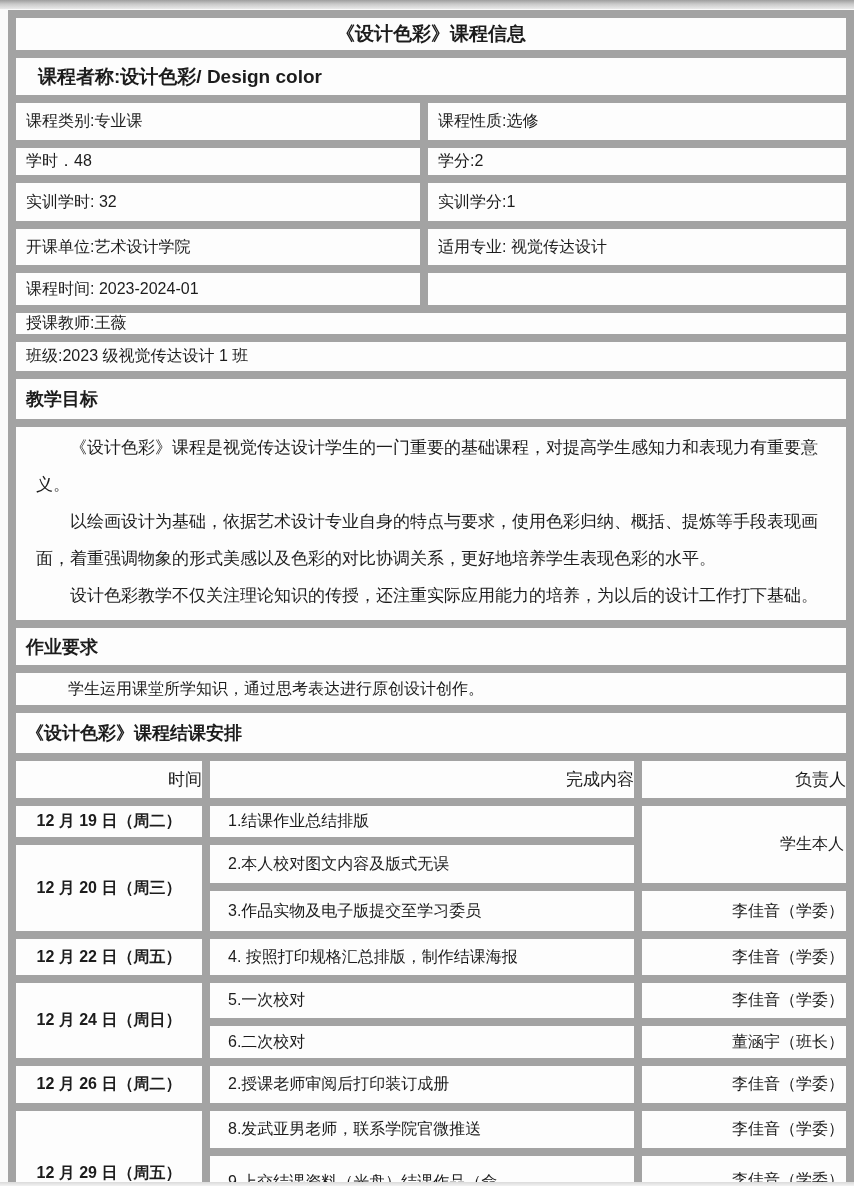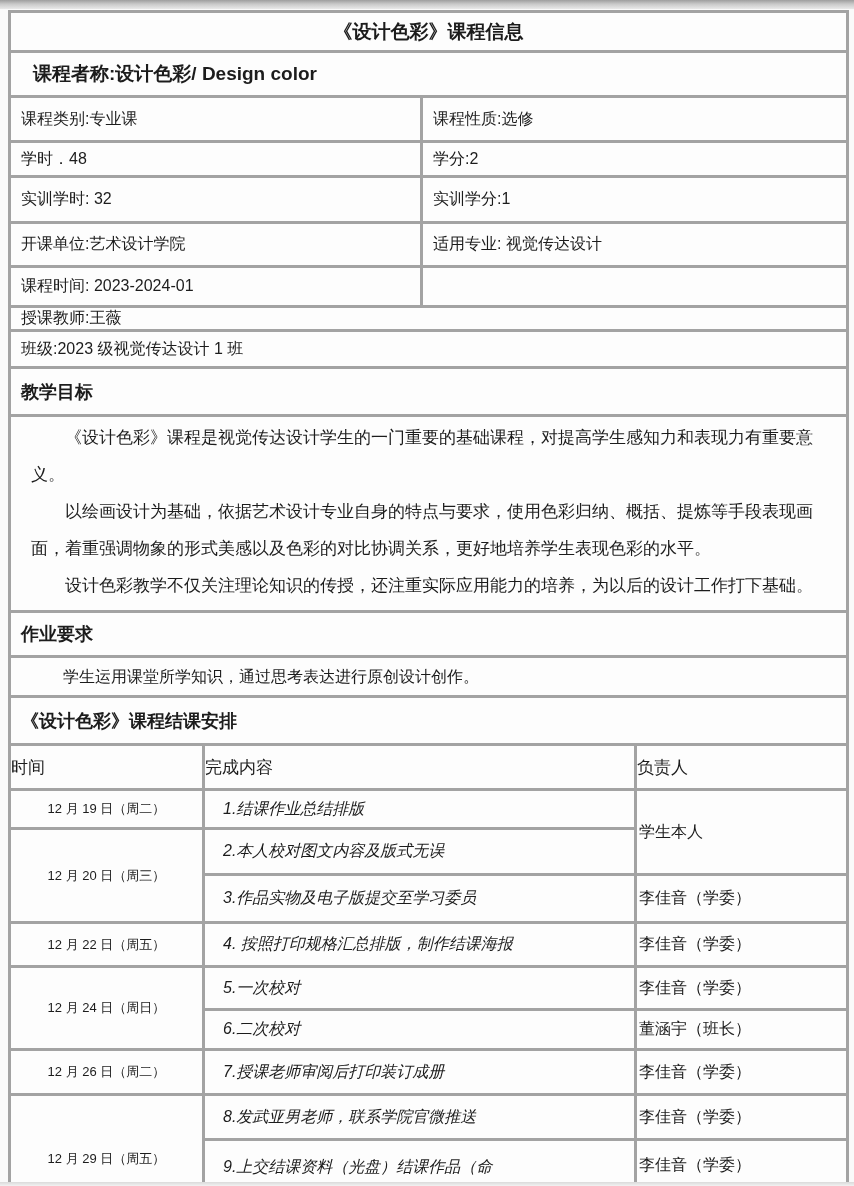--- a/index.html
+++ b/index.html
@@ -24,7 +24,7 @@
     background:#fdfdfd;
   }
   td{
-    border:3px solid #a3a3a3;
+    border:8px solid #a3a3a3;
     padding:0 0 0 10px;
     font-size:16px;
     vertical-align:middle;

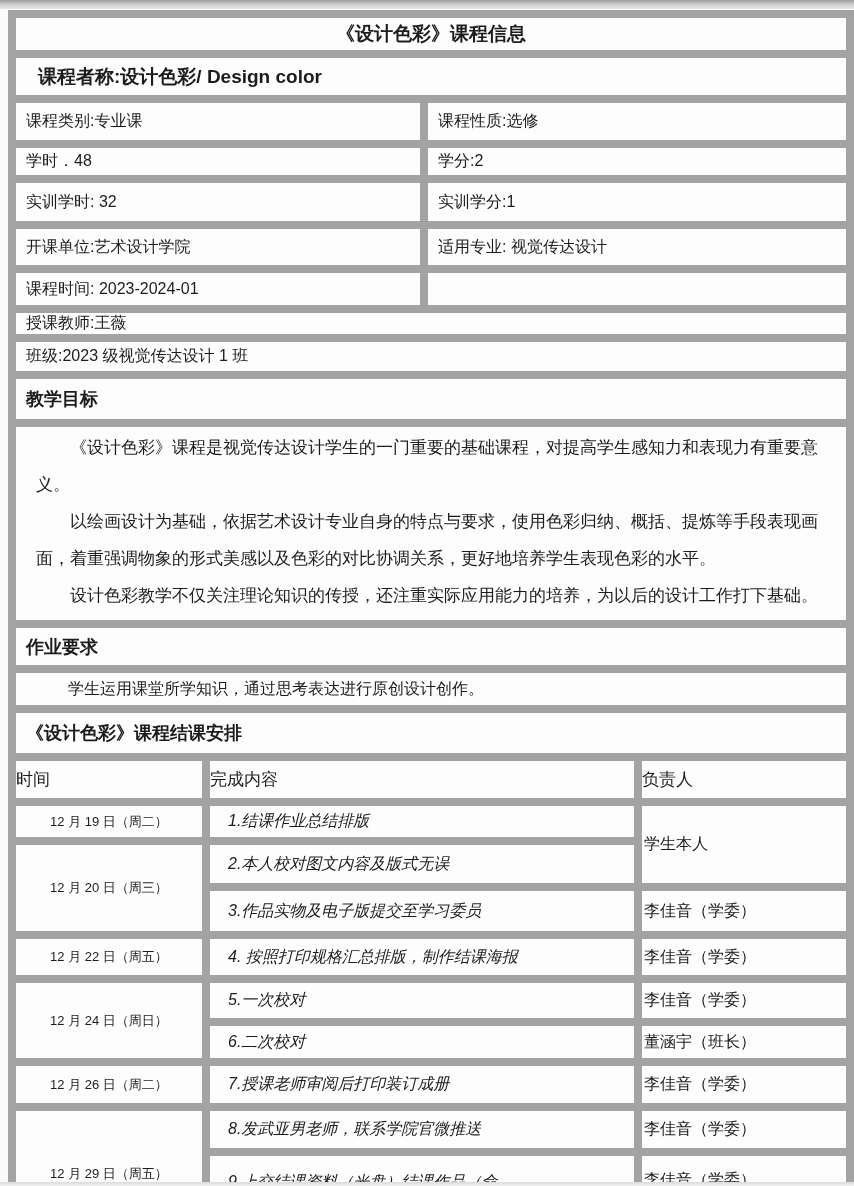--- a/index.html
+++ b/index.html
@@ -54,7 +54,7 @@
   }
   td.homework-cell p{margin:0;text-indent:2em;font-size:16px;line-height:22px;}
   td.sched-head{
-    text-align:left;font-size:17px;padding:0;
+    text-align:right;font-size:17px;padding:0;
   }
   td.c-date{text-align:center;padding:0 2px;font-size:13px;}
   td.c-task{text-align:left;padding:0 8px 0 18px;font-size:16px;font-style:italic;}

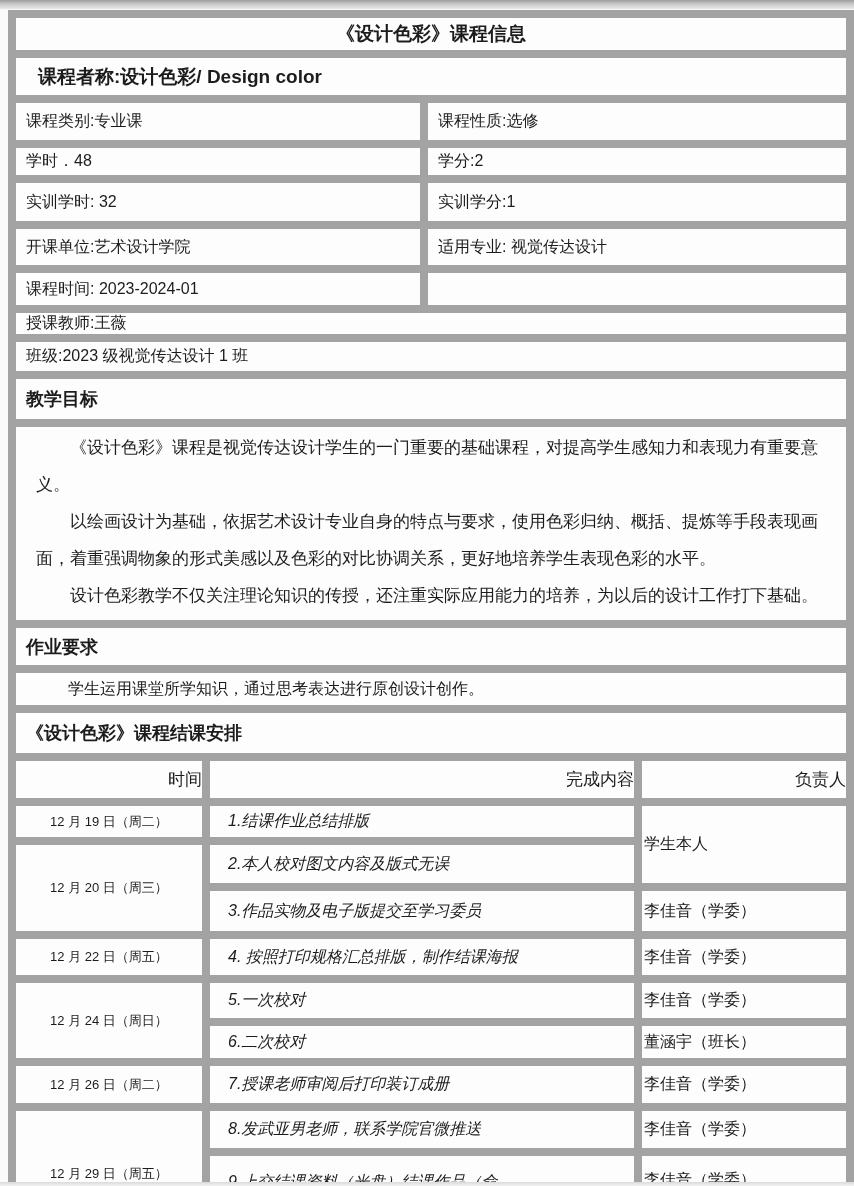--- a/index.html
+++ b/index.html
@@ -56,7 +56,7 @@
   td.sched-head{
     text-align:right;font-size:17px;padding:0;
   }
-  td.c-date{text-align:center;padding:0 2px;font-size:13px;}
+  td.c-date{text-align:center;padding:0 2px;font-size:16px;font-weight:bold;}
   td.c-task{text-align:left;padding:0 8px 0 18px;font-size:16px;font-style:italic;}
   td.c-owner{text-align:left;padding:0 2px;font-size:16px;}
   td.c-task-tall{

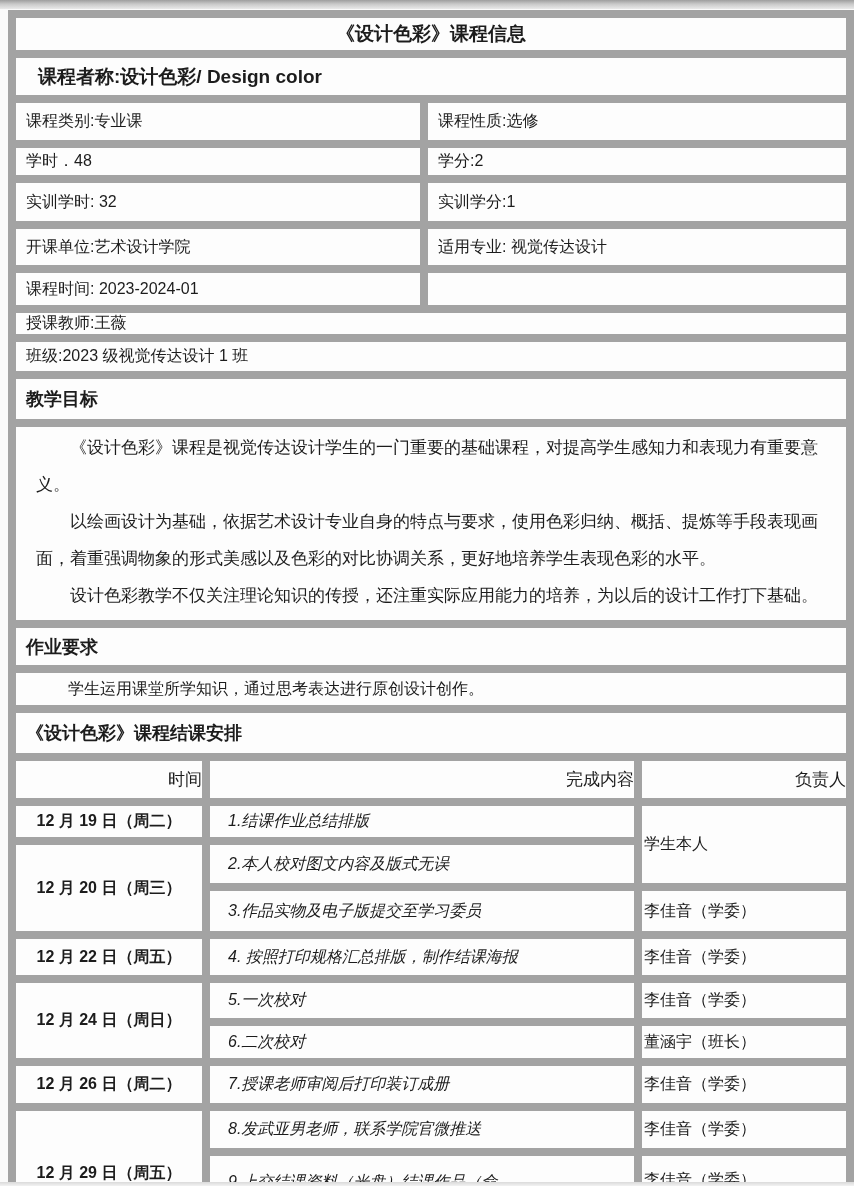--- a/index.html
+++ b/index.html
@@ -57,7 +57,7 @@
     text-align:right;font-size:17px;padding:0;
   }
   td.c-date{text-align:center;padding:0 2px;font-size:16px;font-weight:bold;}
-  td.c-task{text-align:left;padding:0 8px 0 18px;font-size:16px;font-style:italic;}
+  td.c-task{text-align:left;padding:0 8px 0 18px;font-size:16px;}
   td.c-owner{text-align:left;padding:0 2px;font-size:16px;}
   td.c-task-tall{
     vertical-align:top;padding-top:8px;white-space:normal;

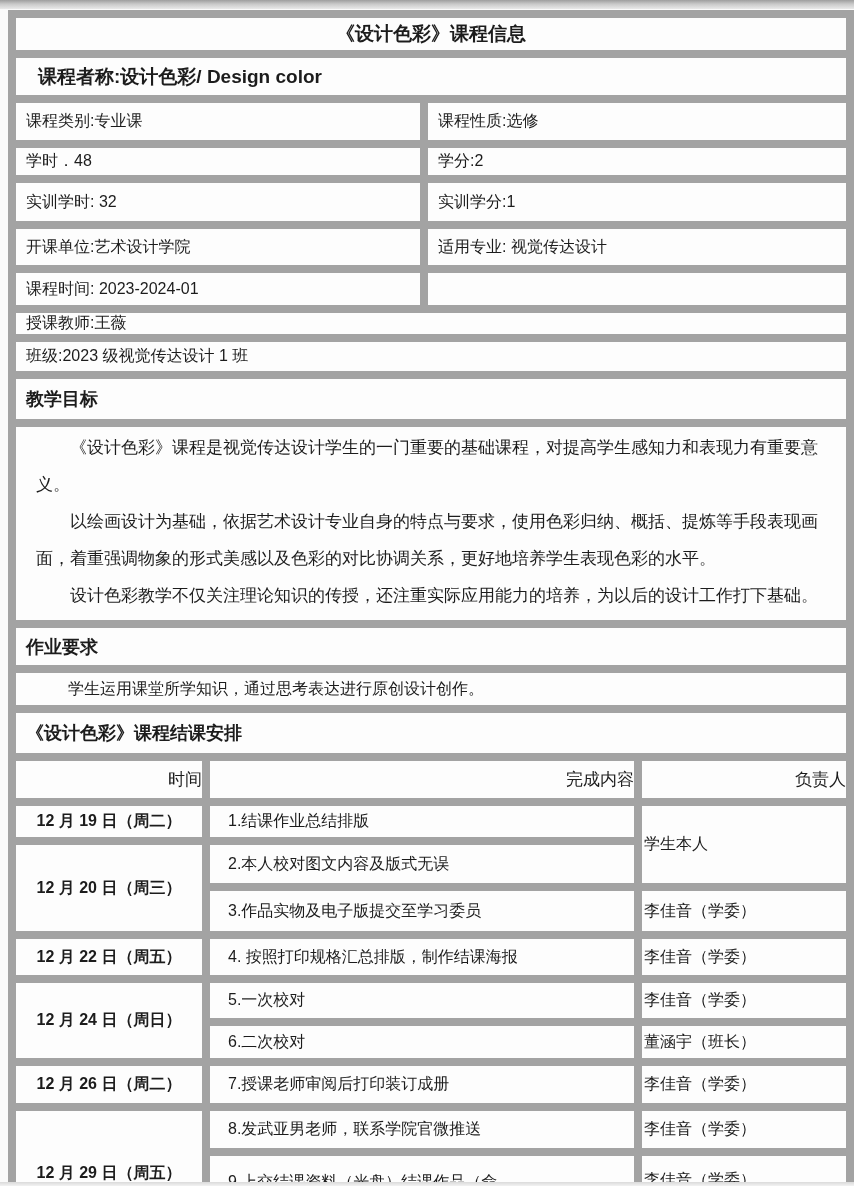--- a/index.html
+++ b/index.html
@@ -58,7 +58,7 @@
   }
   td.c-date{text-align:center;padding:0 2px;font-size:16px;font-weight:bold;}
   td.c-task{text-align:left;padding:0 8px 0 18px;font-size:16px;}
-  td.c-owner{text-align:left;padding:0 2px;font-size:16px;}
+  td.c-owner{text-align:right;padding:0 2px;font-size:16px;}
   td.c-task-tall{
     vertical-align:top;padding-top:8px;white-space:normal;
   }

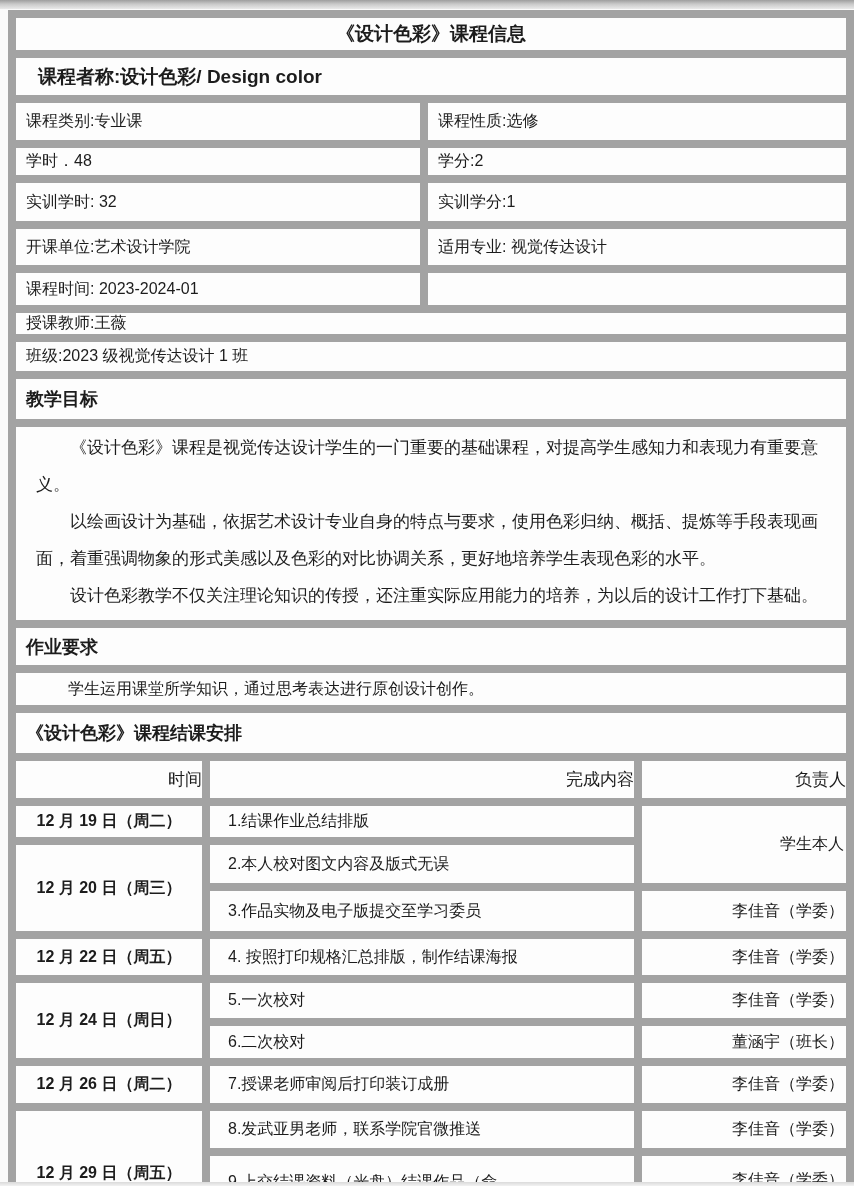--- a/index.html
+++ b/index.html
@@ -178,7 +178,7 @@
   </tr>
   <tr class="s7">
     <td class="c-date">12 月 26 日（周二）</td>
-    <td class="c-task" colspan="2">7.授课老师审阅后打印装订成册</td>
+    <td class="c-task" colspan="2">2.授课老师审阅后打印装订成册</td>
     <td class="c-owner">李佳音（学委）</td>
   </tr>
   <tr class="s8">

